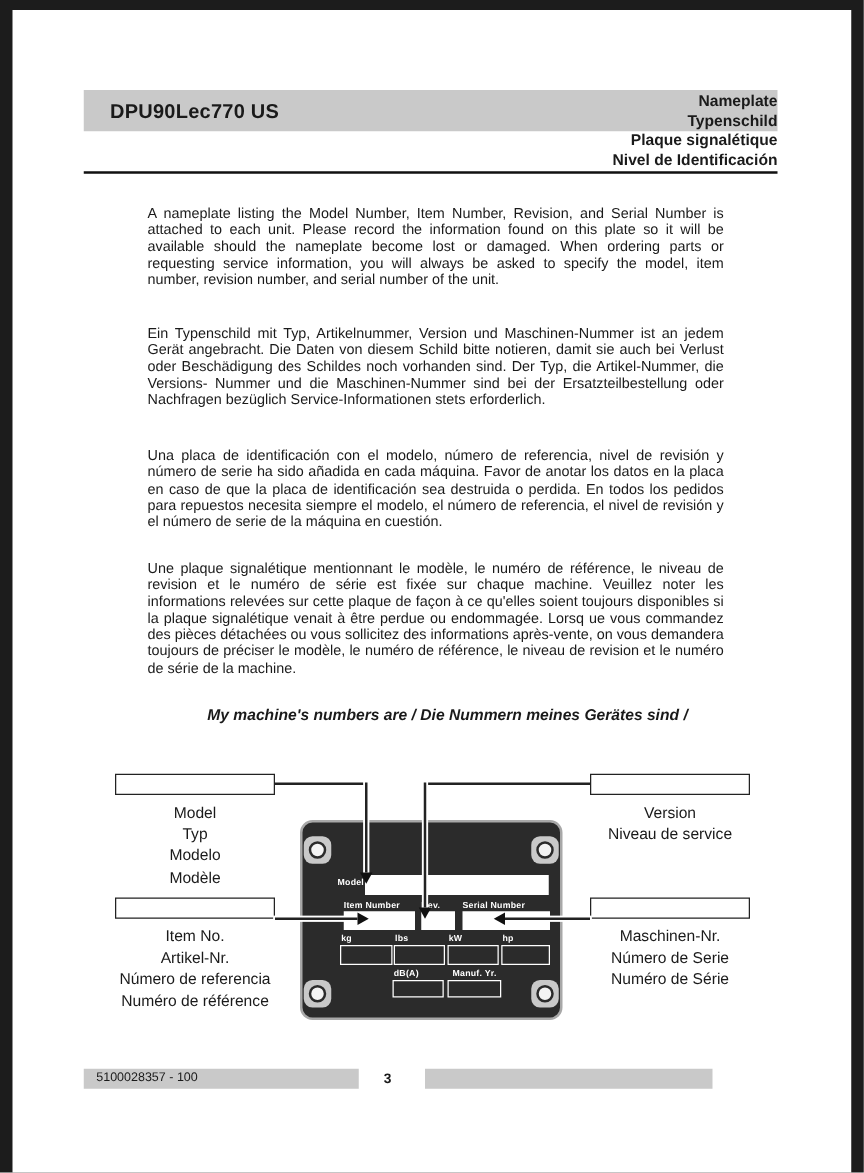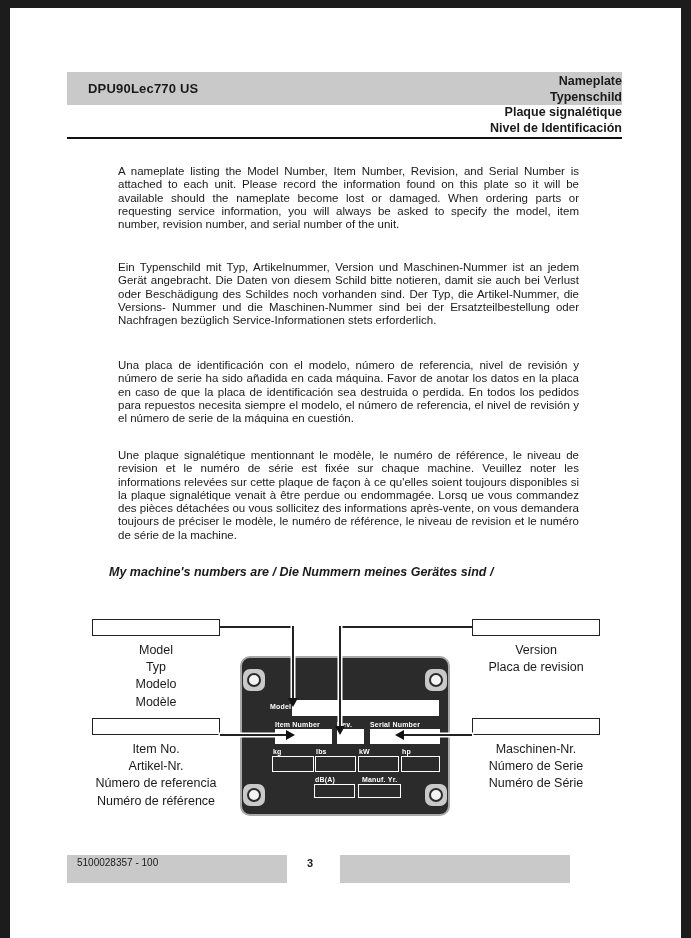--- a/index.html
+++ b/index.html
@@ -16,7 +16,7 @@
   }
   
   .hdr-bar{position:absolute;left:57px;top:64px;width:555px;height:33px;background:#c9c9c9;}
-  .hdr-model{position:absolute;left:21px;top:9px;font-size:13px;font-weight:bold;letter-spacing:0.2px;}
+  .hdr-model{position:absolute;left:21px;top:9px;font-size:16px;font-weight:bold;letter-spacing:0.2px;}
   .hdr-titles{position:absolute;top:66px;right:59px;text-align:right;font-size:12.5px;font-weight:bold;line-height:15.6px;}
   .hdr-rule{position:absolute;left:57px;top:129px;width:555px;height:2px;background:#111;}
   

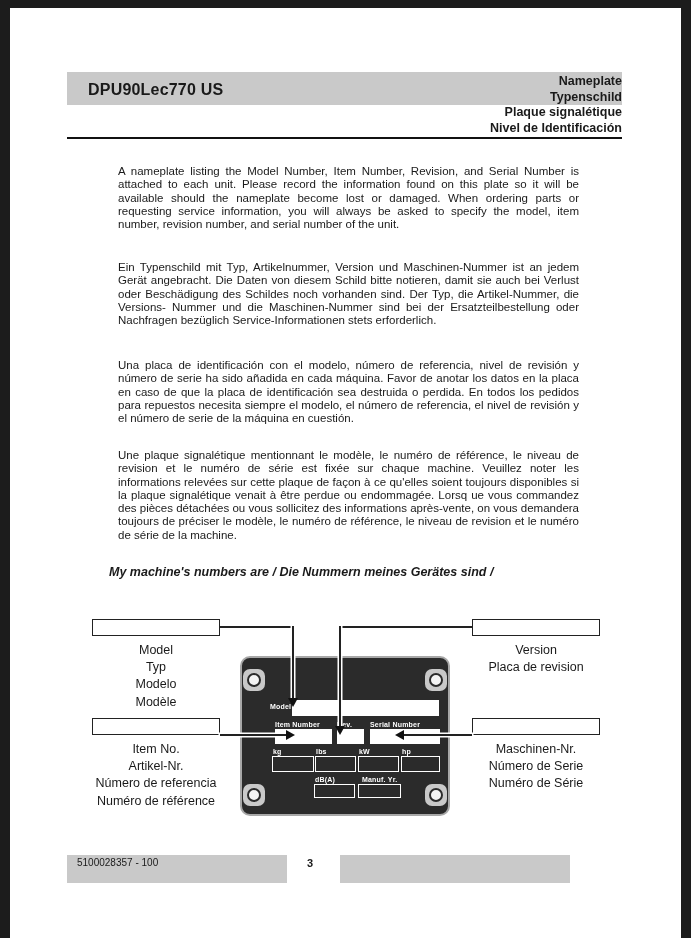--- a/index.html
+++ b/index.html
@@ -22,7 +22,7 @@
   
   .para{position:absolute;left:108px;width:461px;margin:0;font-size:11.5px;line-height:13.3px;text-align:justify;}
   .p-en{top:157px;} .p-de{top:253px;} .p-es{top:351px;} .p-fr{top:441px;}
-  .mid-heading{position:absolute;left:99px;top:556px;width:460px;text-align:left;
+  .mid-heading{position:absolute;left:118px;top:556px;width:460px;text-align:center;
     font-size:12.5px;font-weight:bold;font-style:italic;line-height:16px;}
   
   .blank-box{position:absolute;width:128px;height:17px;background:#fff;border:1px solid #222;box-sizing:border-box;}

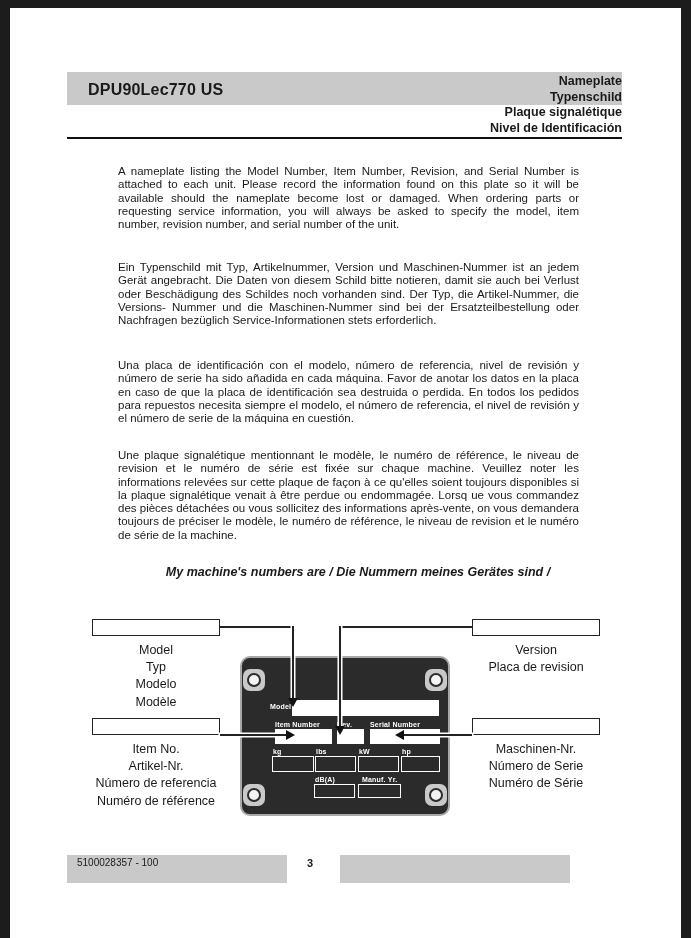--- a/index.html
+++ b/index.html
@@ -104,7 +104,7 @@
   </div>
   <div class="stack st-rev">
     <div>Version</div>
-    <div>Placa de revision</div>
+    <div>Niveau de service</div>
   </div>
   <div class="stack st-serial">
     <div>Maschinen-Nr.</div>

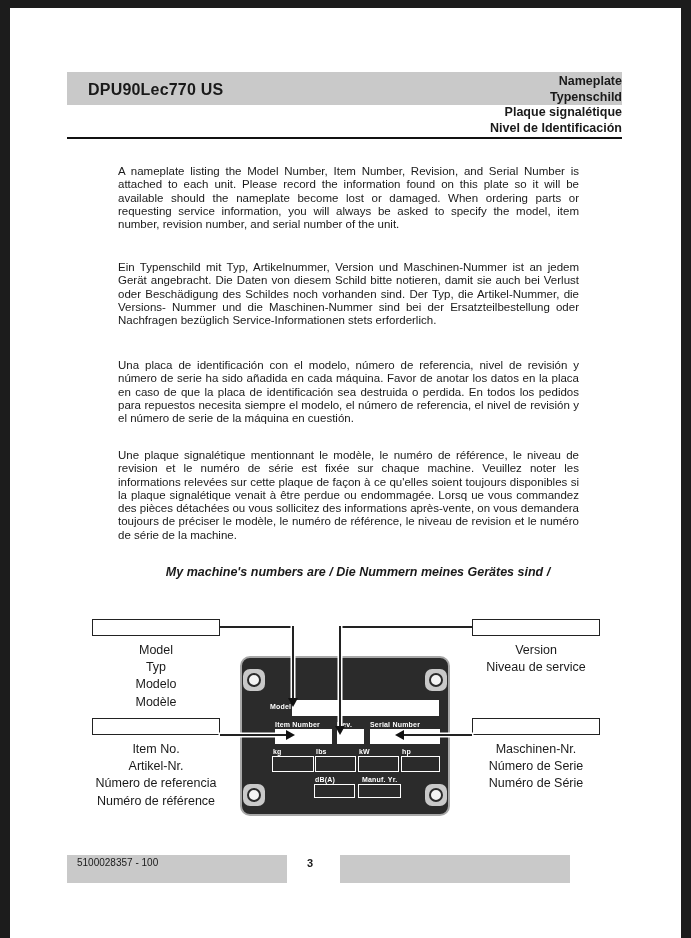--- a/index.html
+++ b/index.html
@@ -53,7 +53,7 @@
   .ah-right{border-top:5px solid transparent;border-bottom:5px solid transparent;border-left:9px solid #111;}
   .ah-left{border-top:5px solid transparent;border-bottom:5px solid transparent;border-right:9px solid #111;}
   
-  .foot-bar{position:absolute;top:847px;height:28px;background:#c9c9c9;}
+  .foot-bar{position:absolute;top:847px;height:16px;background:#c9c9c9;}
   .fb-left{left:57px;width:220px;font-size:10px;line-height:16px;}
   .fb-left span{padding-left:10px;}
   .fb-right{left:330px;width:230px;}

